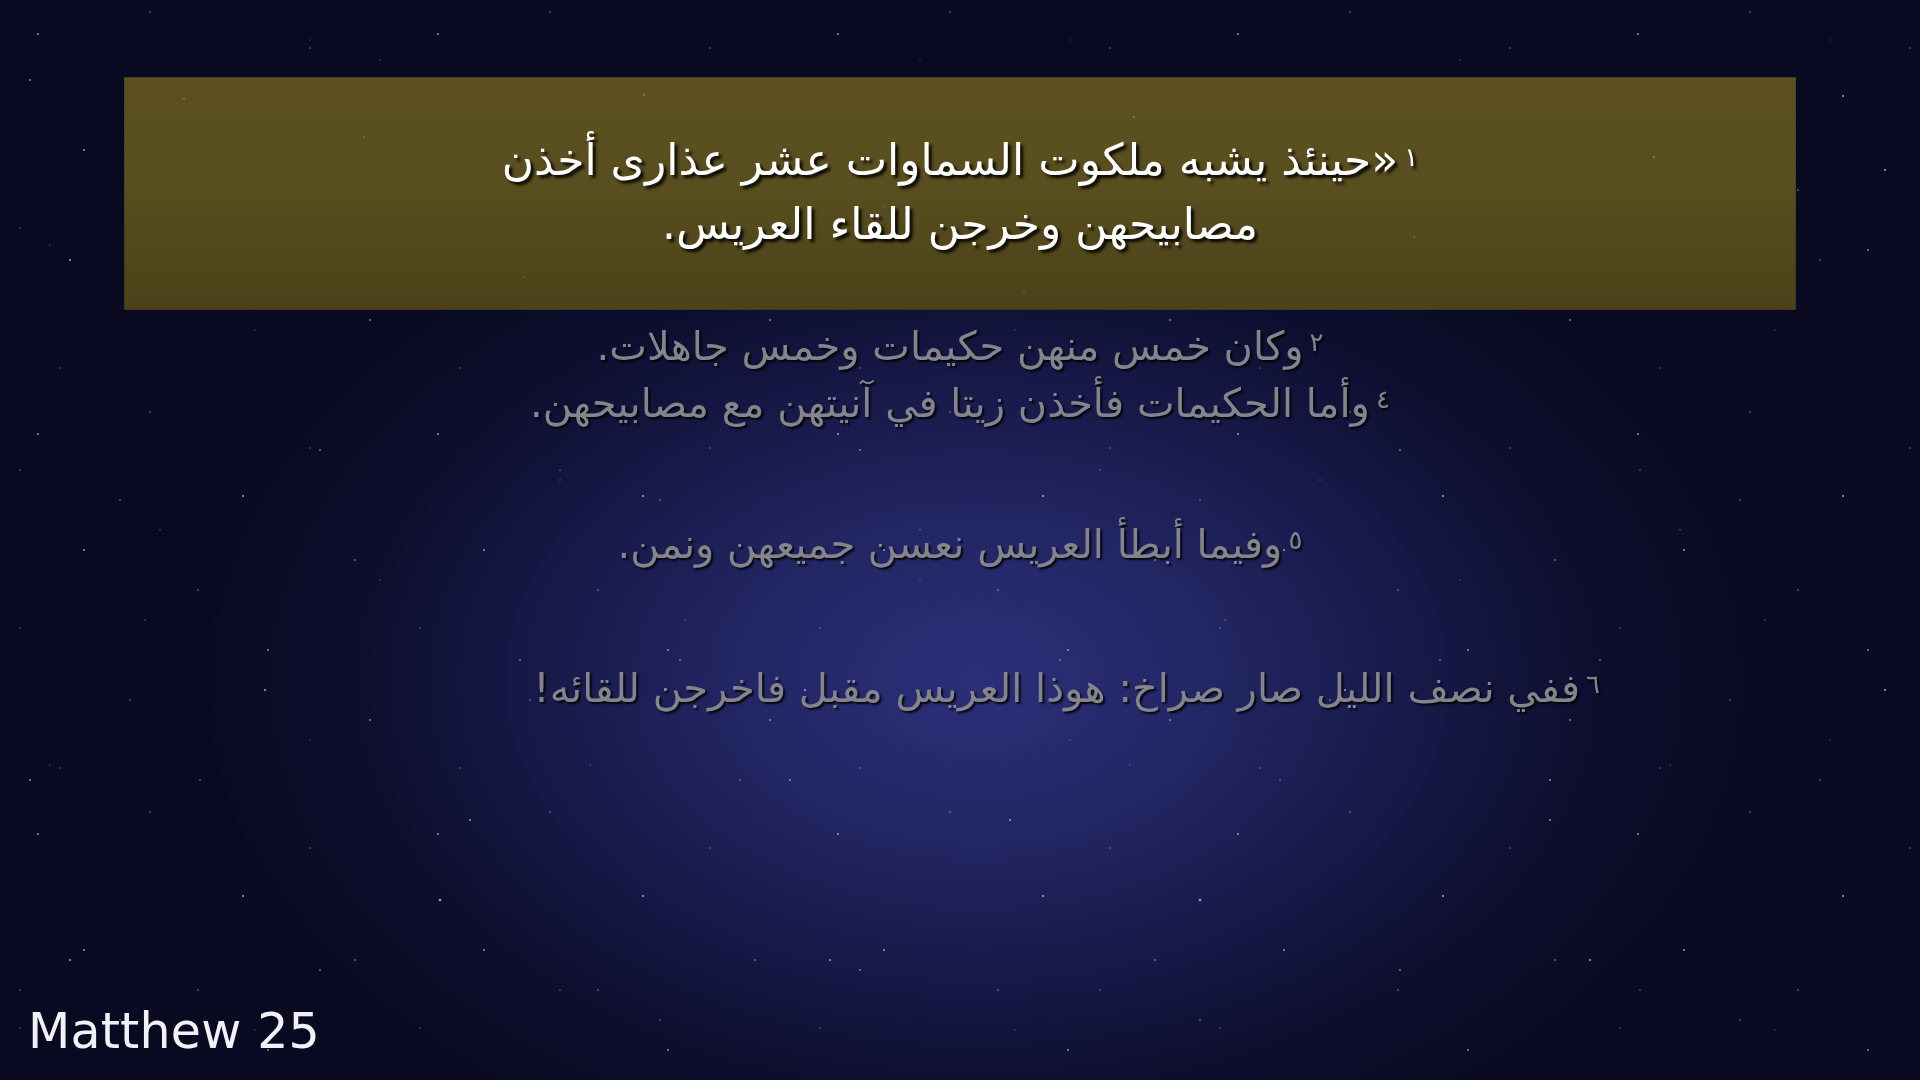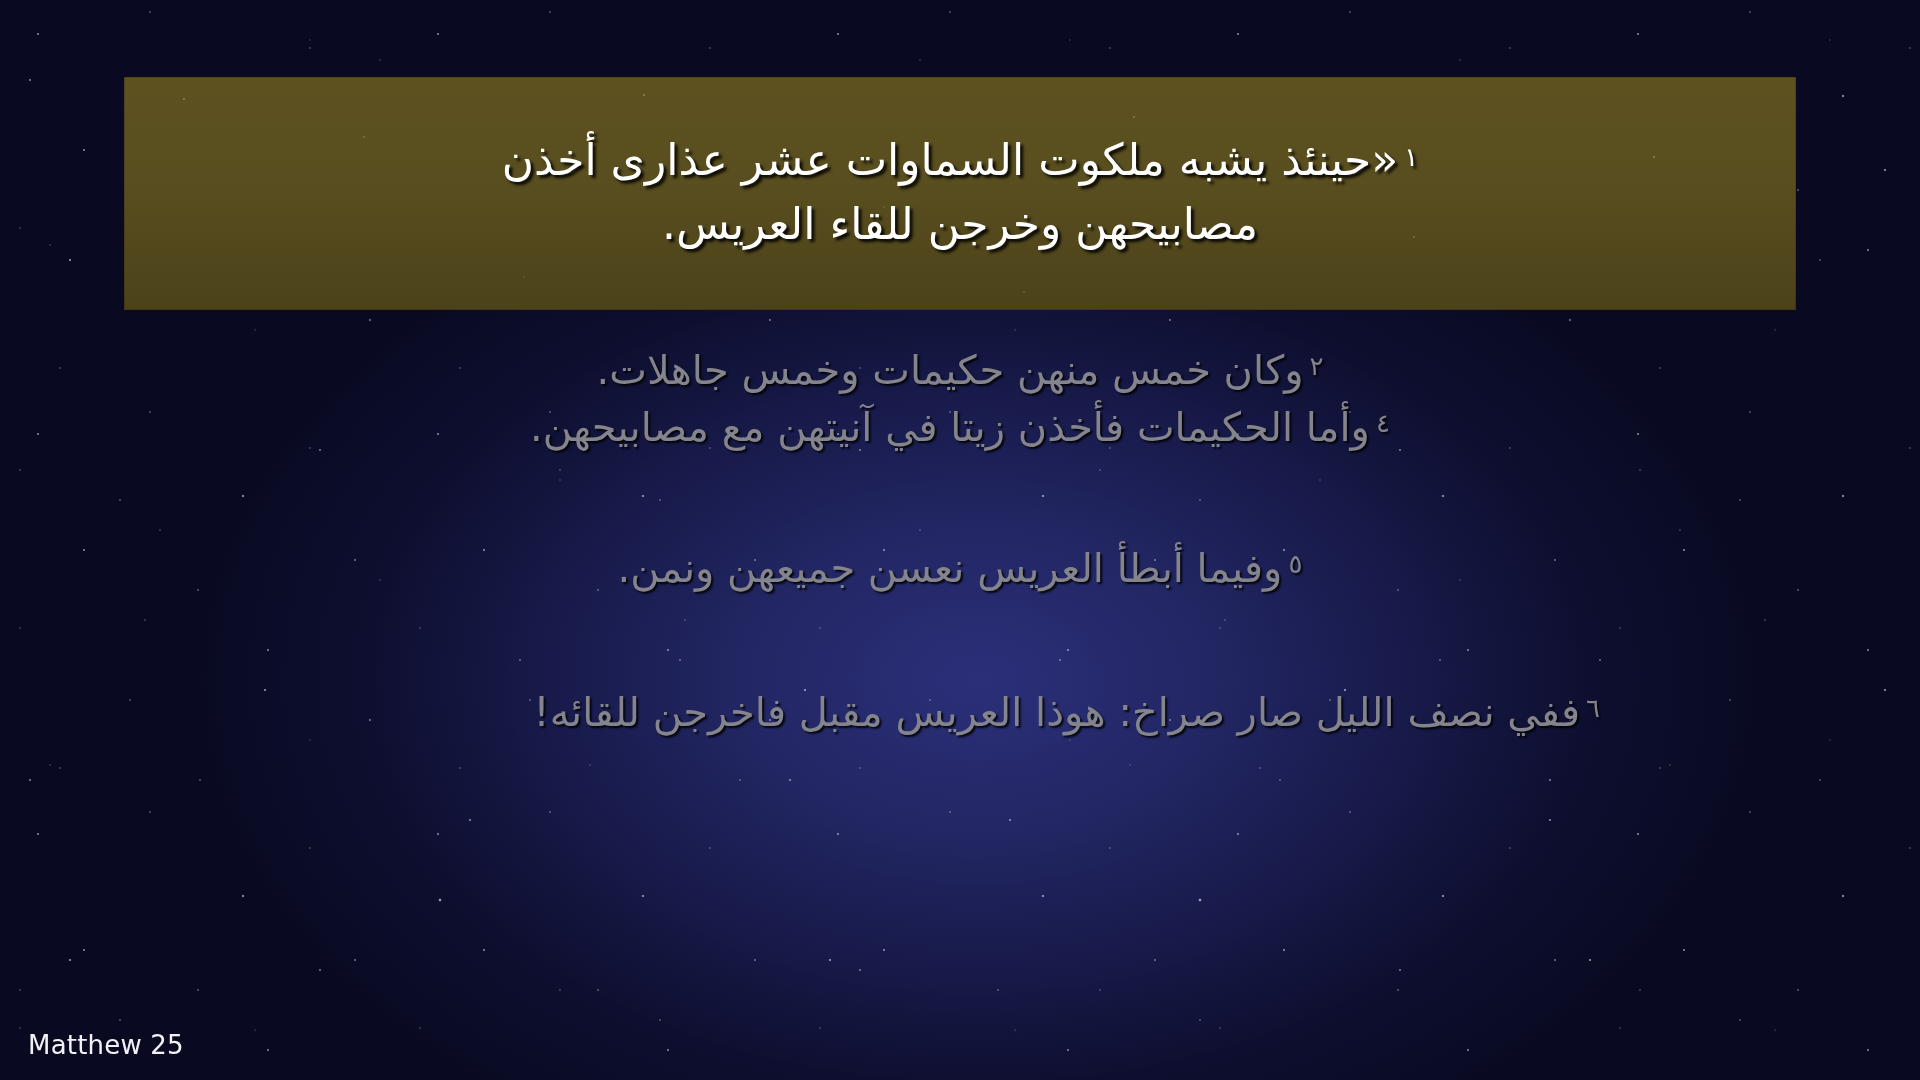--- a/index.html
+++ b/index.html
@@ -157,7 +157,7 @@
 
   .verse-spacer-1 { height: 310px; }
 
-  .verse.v2 { margin-top: 32px; }
+  .verse.v2 { margin-top: 8px; }
   .verse.v3 { margin-top: 62px; }
   .verse.v4 { }
   .verse.v5 { margin-top: 84px; }

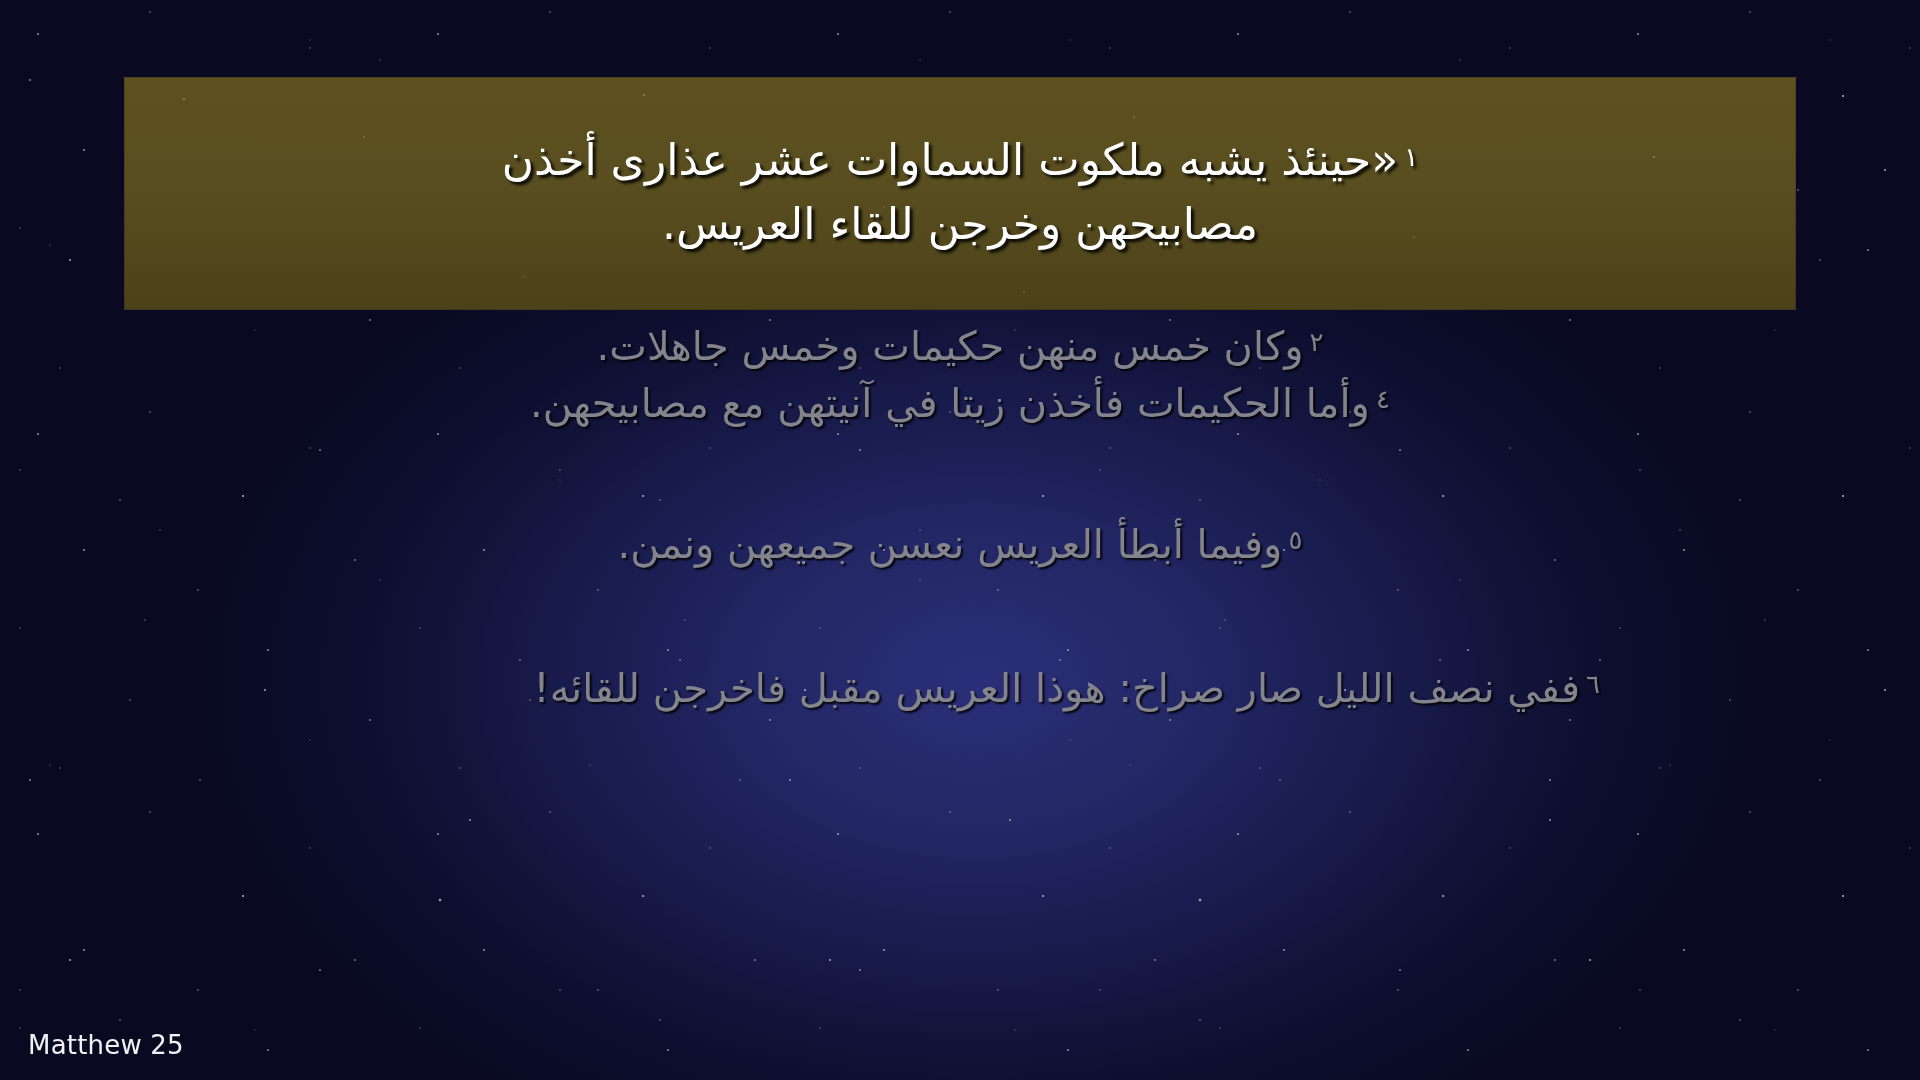--- a/index.html
+++ b/index.html
@@ -170,7 +170,7 @@
     bottom: 20px;
     color: #f2f2f6;
     font-family: "DejaVu Sans", sans-serif;
-    font-size: 26px;
+    font-size: 49px;
     letter-spacing: 0.2px;
     direction: ltr;
     text-align: left;

